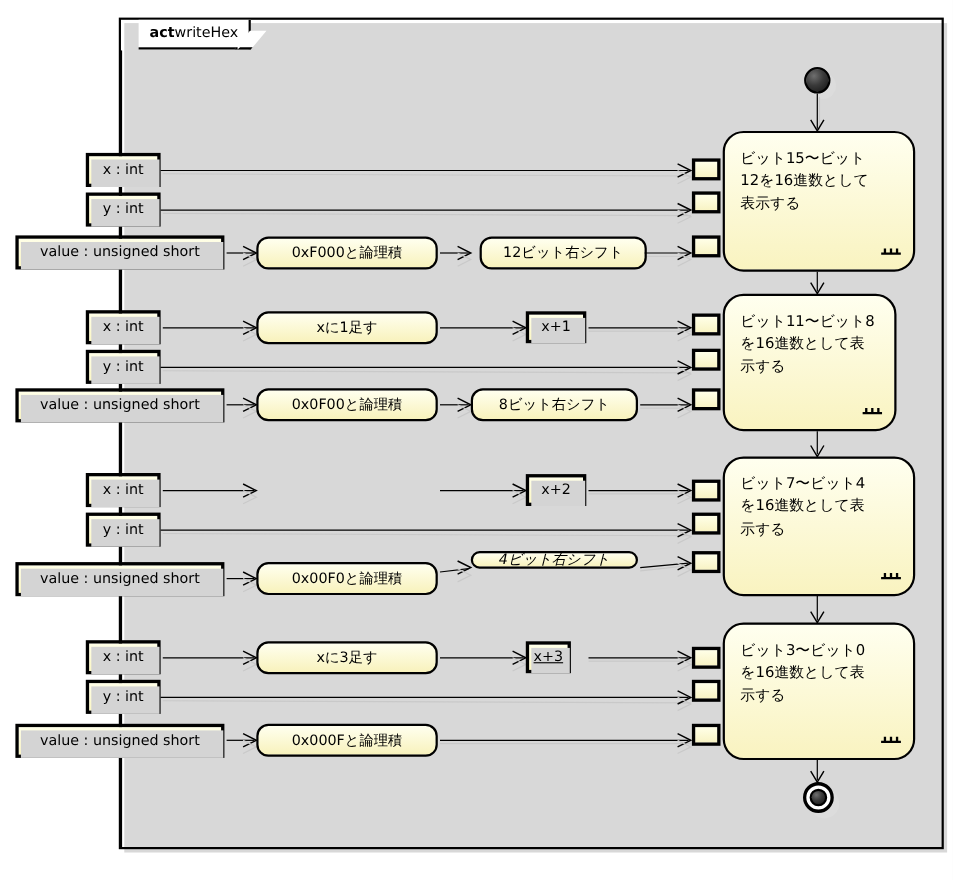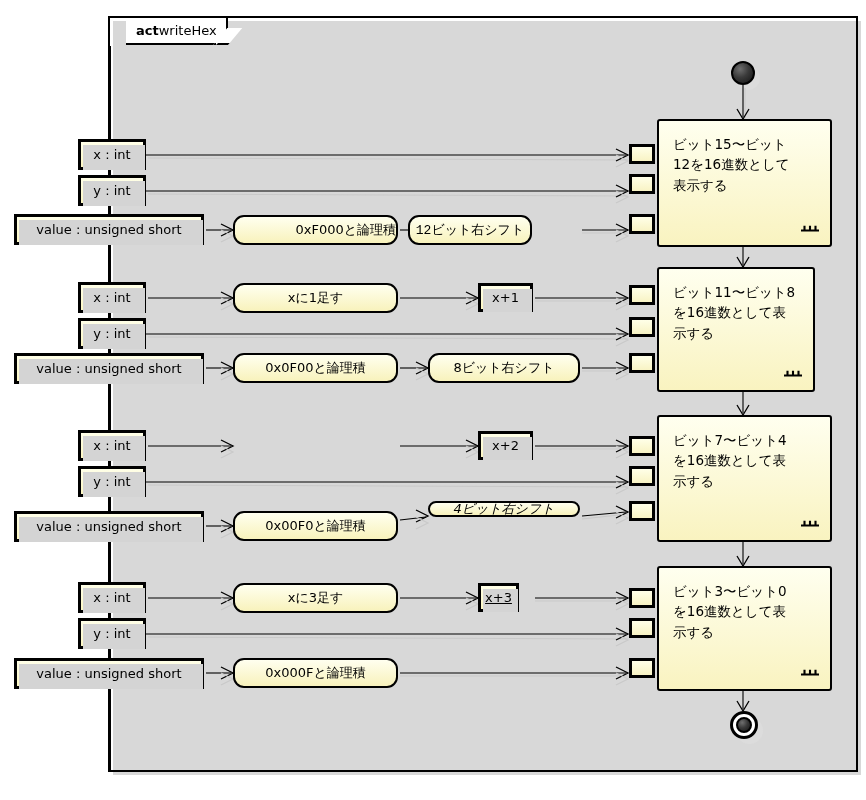--- a/index.html
+++ b/index.html
@@ -122,7 +122,7 @@
     position: absolute;
     box-sizing: border-box;
     border: 2px solid #000000;
-    border-radius: 3px;
+    border-radius: 19px;
     background: linear-gradient(to bottom, #ffffef 0%, #f9f3c0 100%);
     font-size: 13.5px;
     line-height: 1.5;

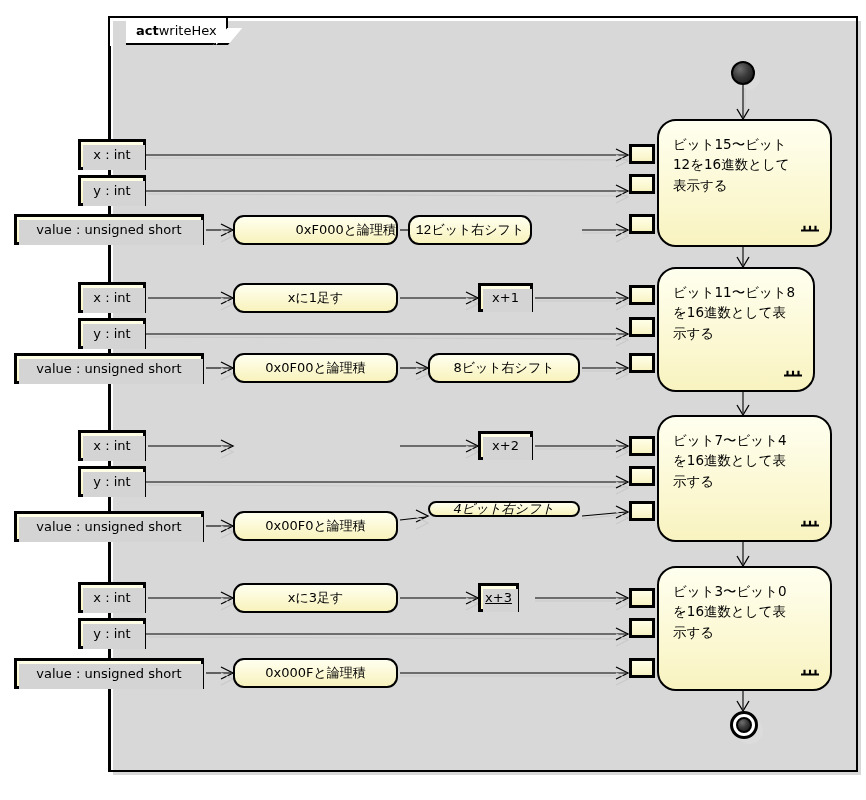--- a/index.html
+++ b/index.html
@@ -230,7 +230,7 @@
     <span class="shadow-l"></span>
     <span>value : unsigned short</span>
   </div>
-  <div class="action" style="left:233px; top:215px; width:165px; height:30px;justify-content:flex-end;">
+  <div class="action" style="left:233px; top:215px; width:165px; height:30px;">
     <span>0xF000と論理積</span>
   </div>
   <div class="action" style="left:408px; top:215px; width:124px; height:30px;font-family:Liberation Mono, monospace;">

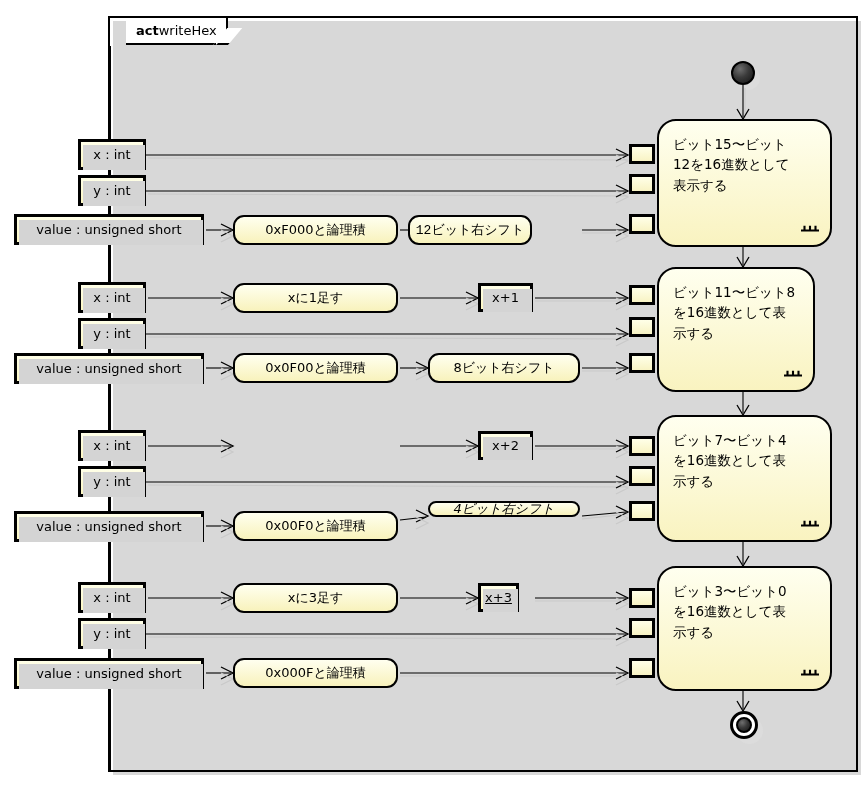--- a/index.html
+++ b/index.html
@@ -233,7 +233,7 @@
   <div class="action" style="left:233px; top:215px; width:165px; height:30px;">
     <span>0xF000と論理積</span>
   </div>
-  <div class="action" style="left:408px; top:215px; width:124px; height:30px;font-family:Liberation Mono, monospace;">
+  <div class="action" style="left:436px; top:215px; width:152px; height:30px;">
     <span>12ビット右シフト</span>
   </div>
 

